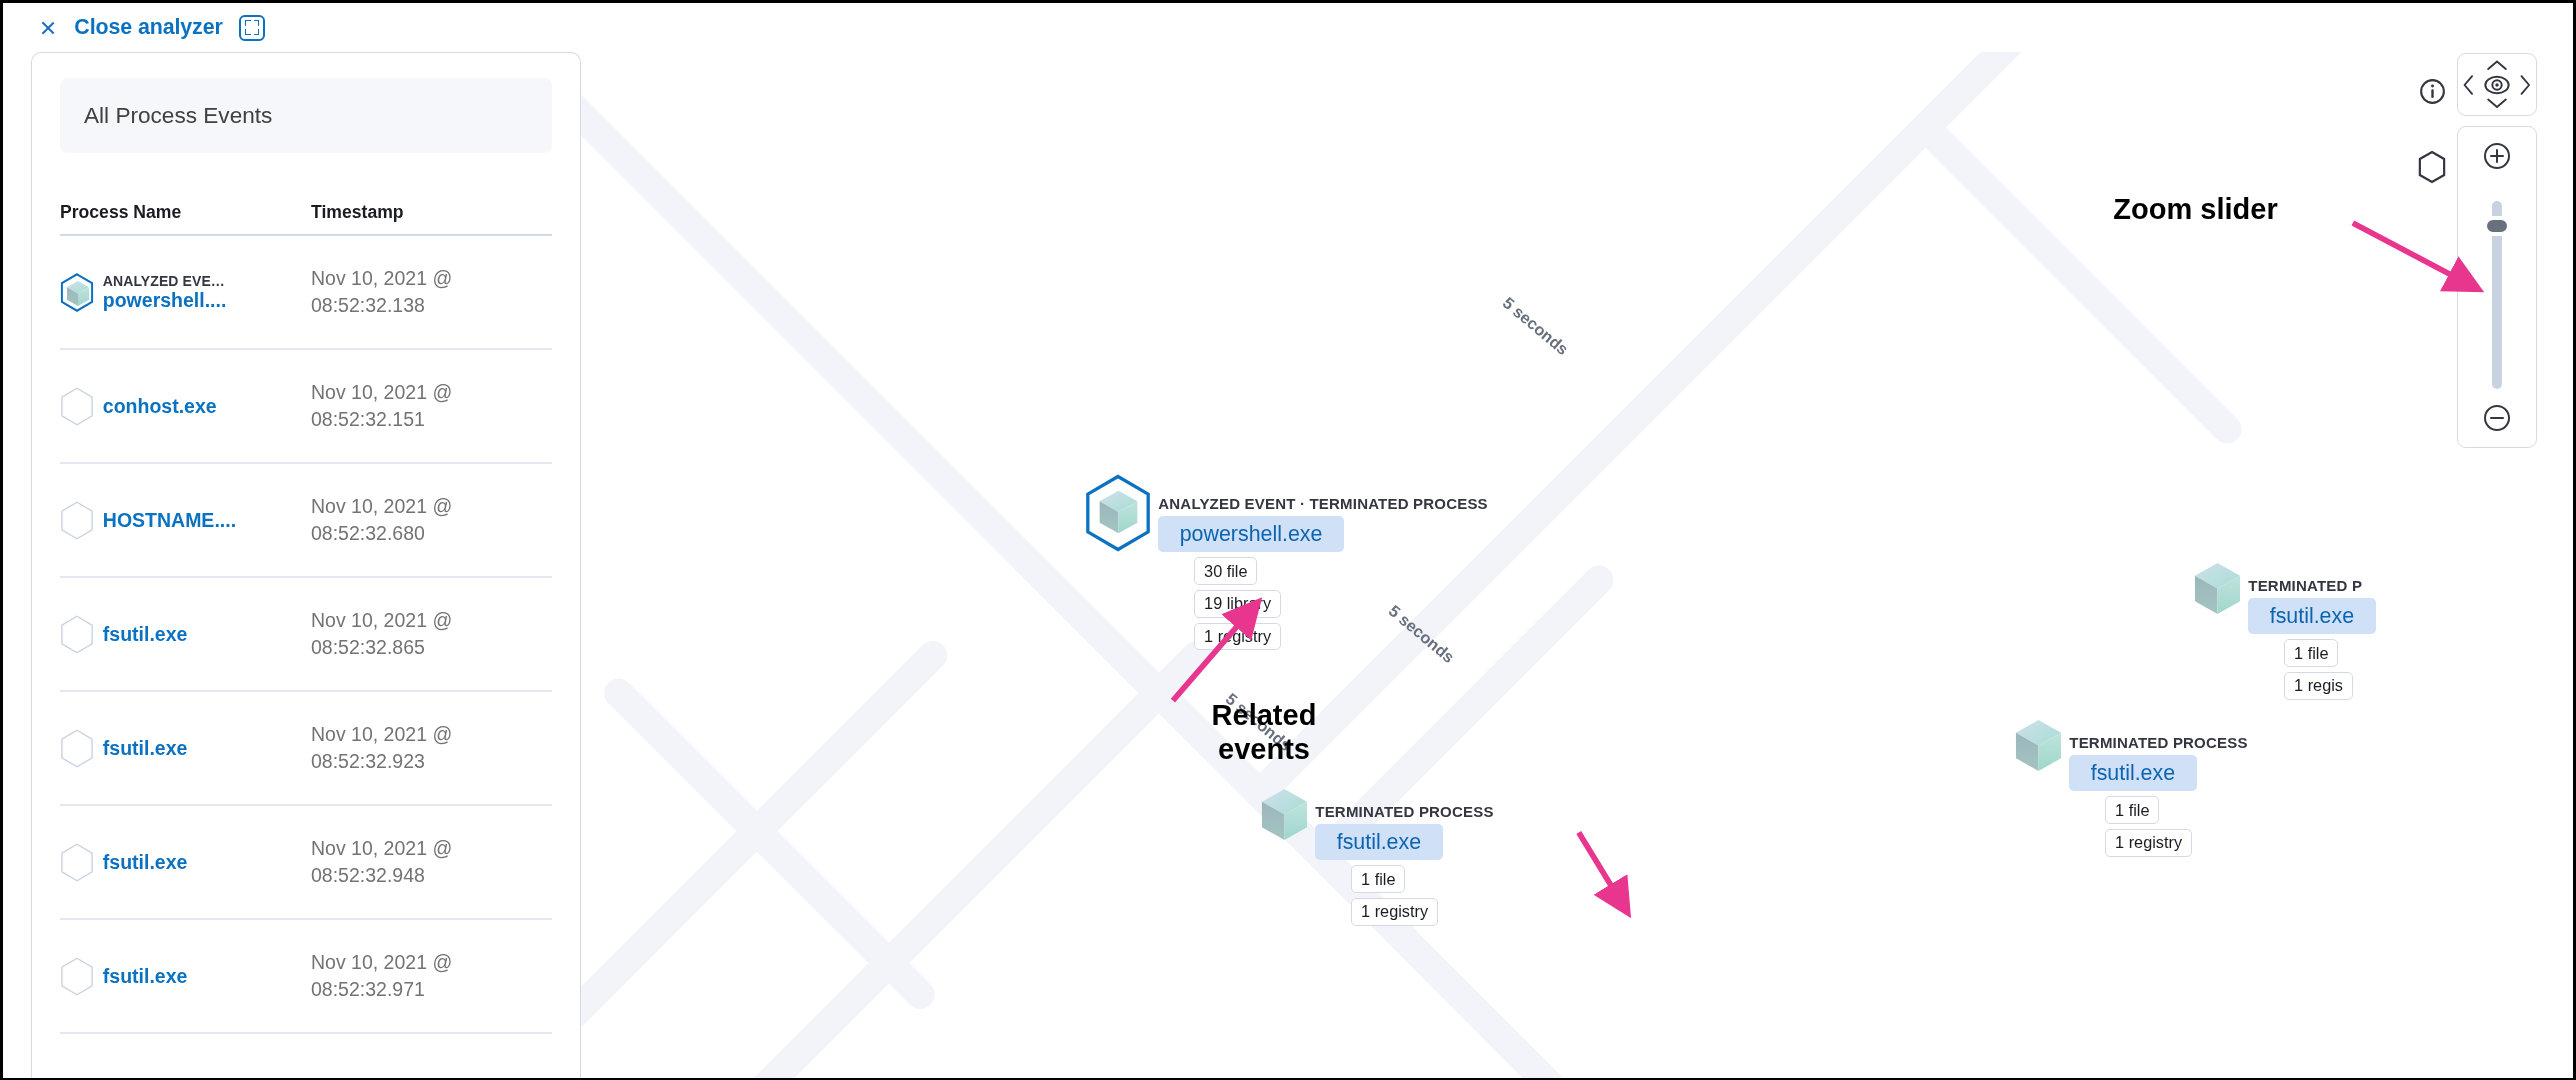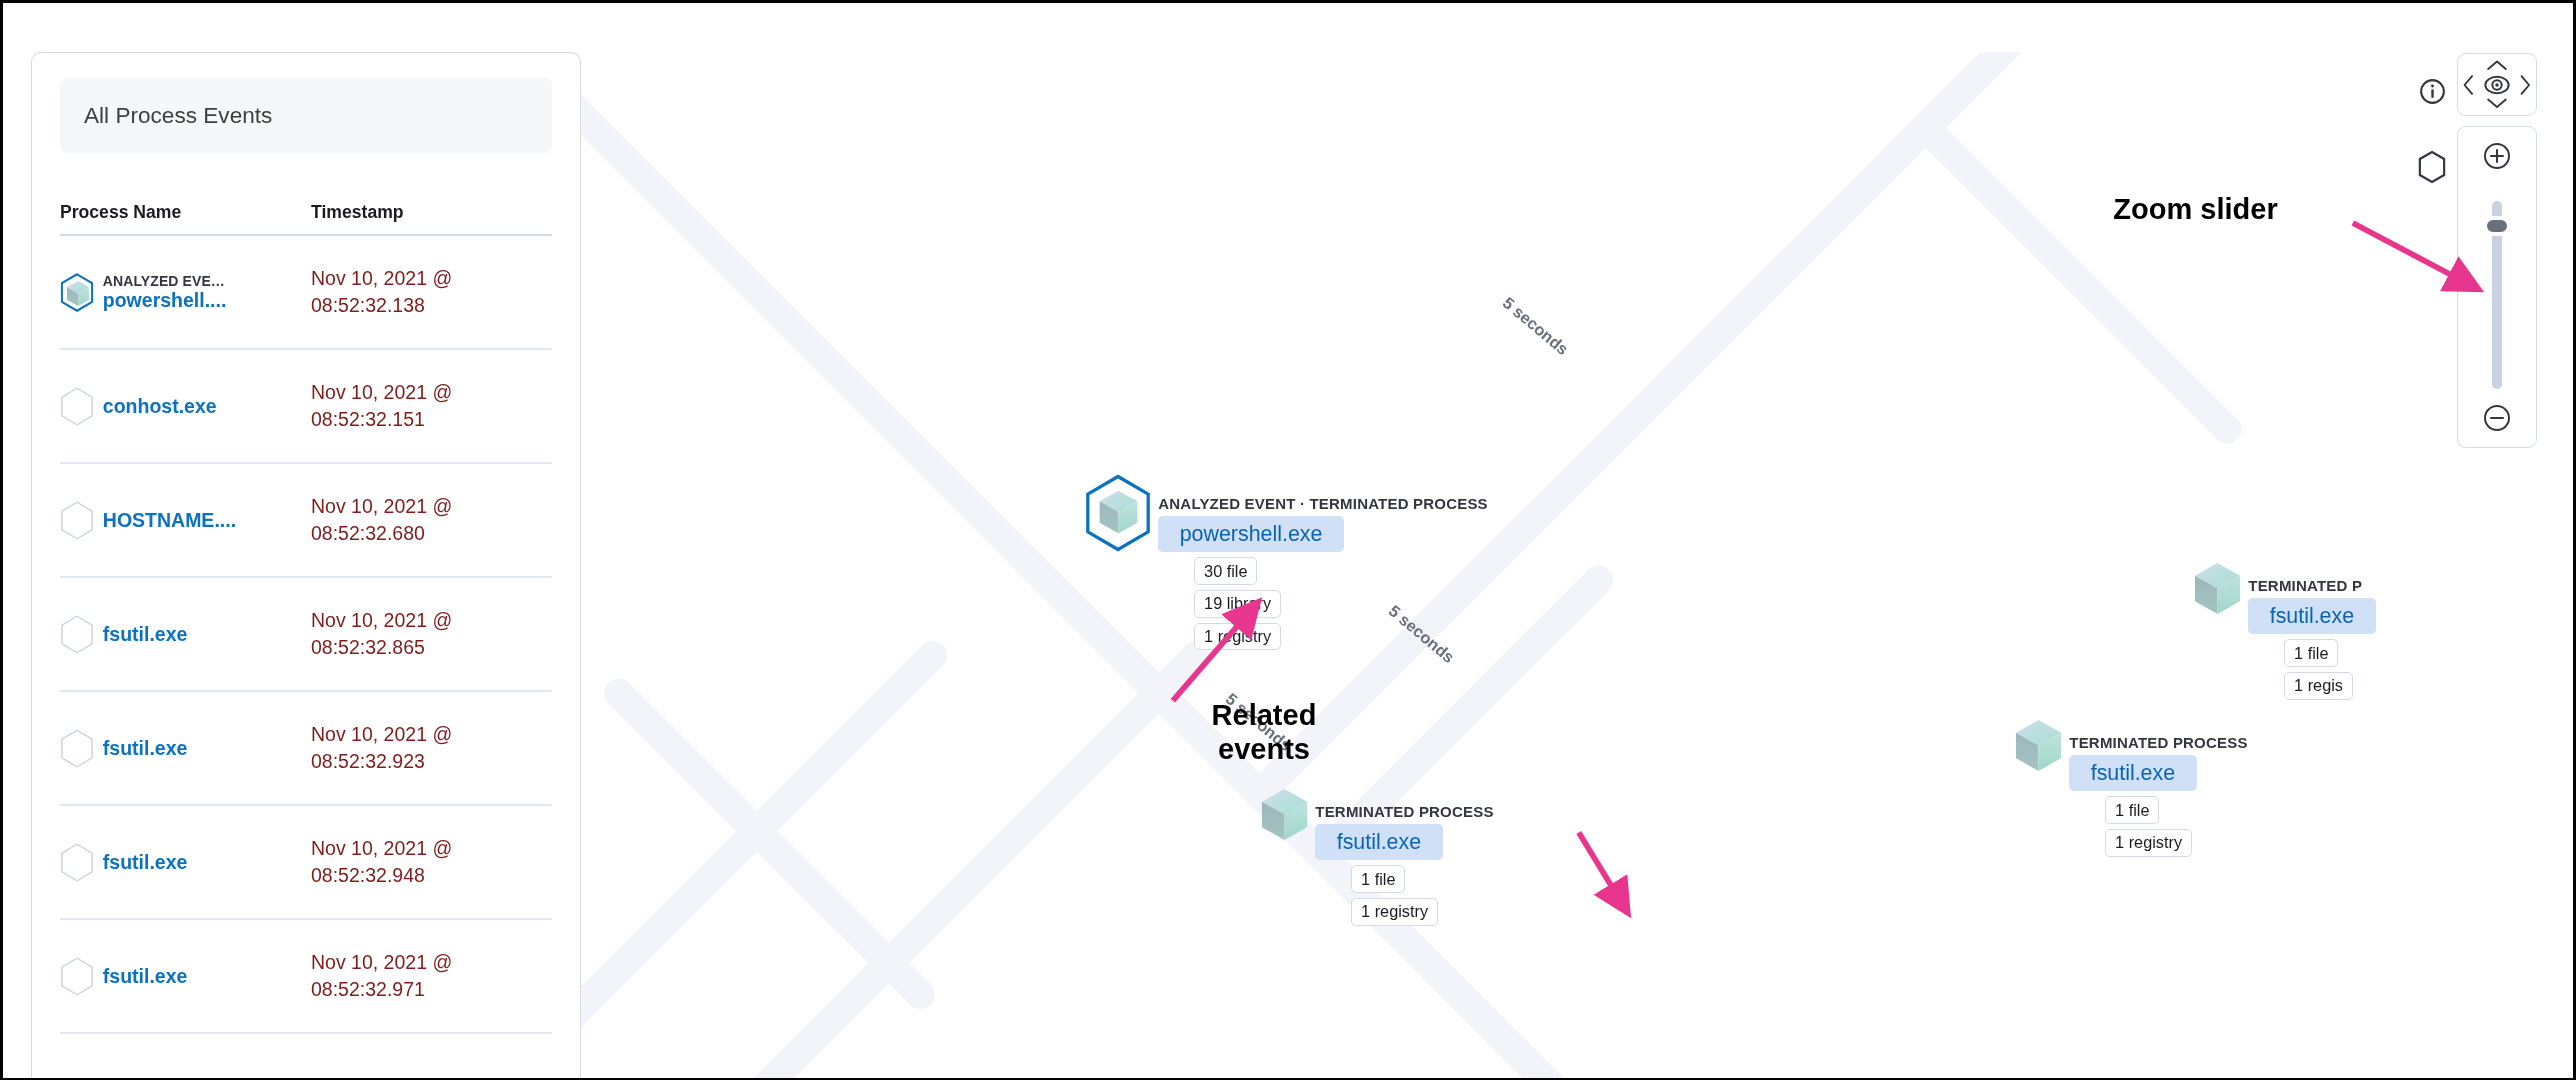--- a/index.html
+++ b/index.html
@@ -281,6 +281,16 @@
 
 <div id="frame">
 
+  <div id="topbar">
+    <div class="close-x"></div>
+    <div id="close-label">Close analyzer</div>
+    <div id="fullscreen-btn">
+      <i></i>
+        <i></i>
+        <i></i>
+        <i></i>
+    </div>
+  </div>
 
   <div id="sidebar">
     <div id="panel-title">All Process Events</div>

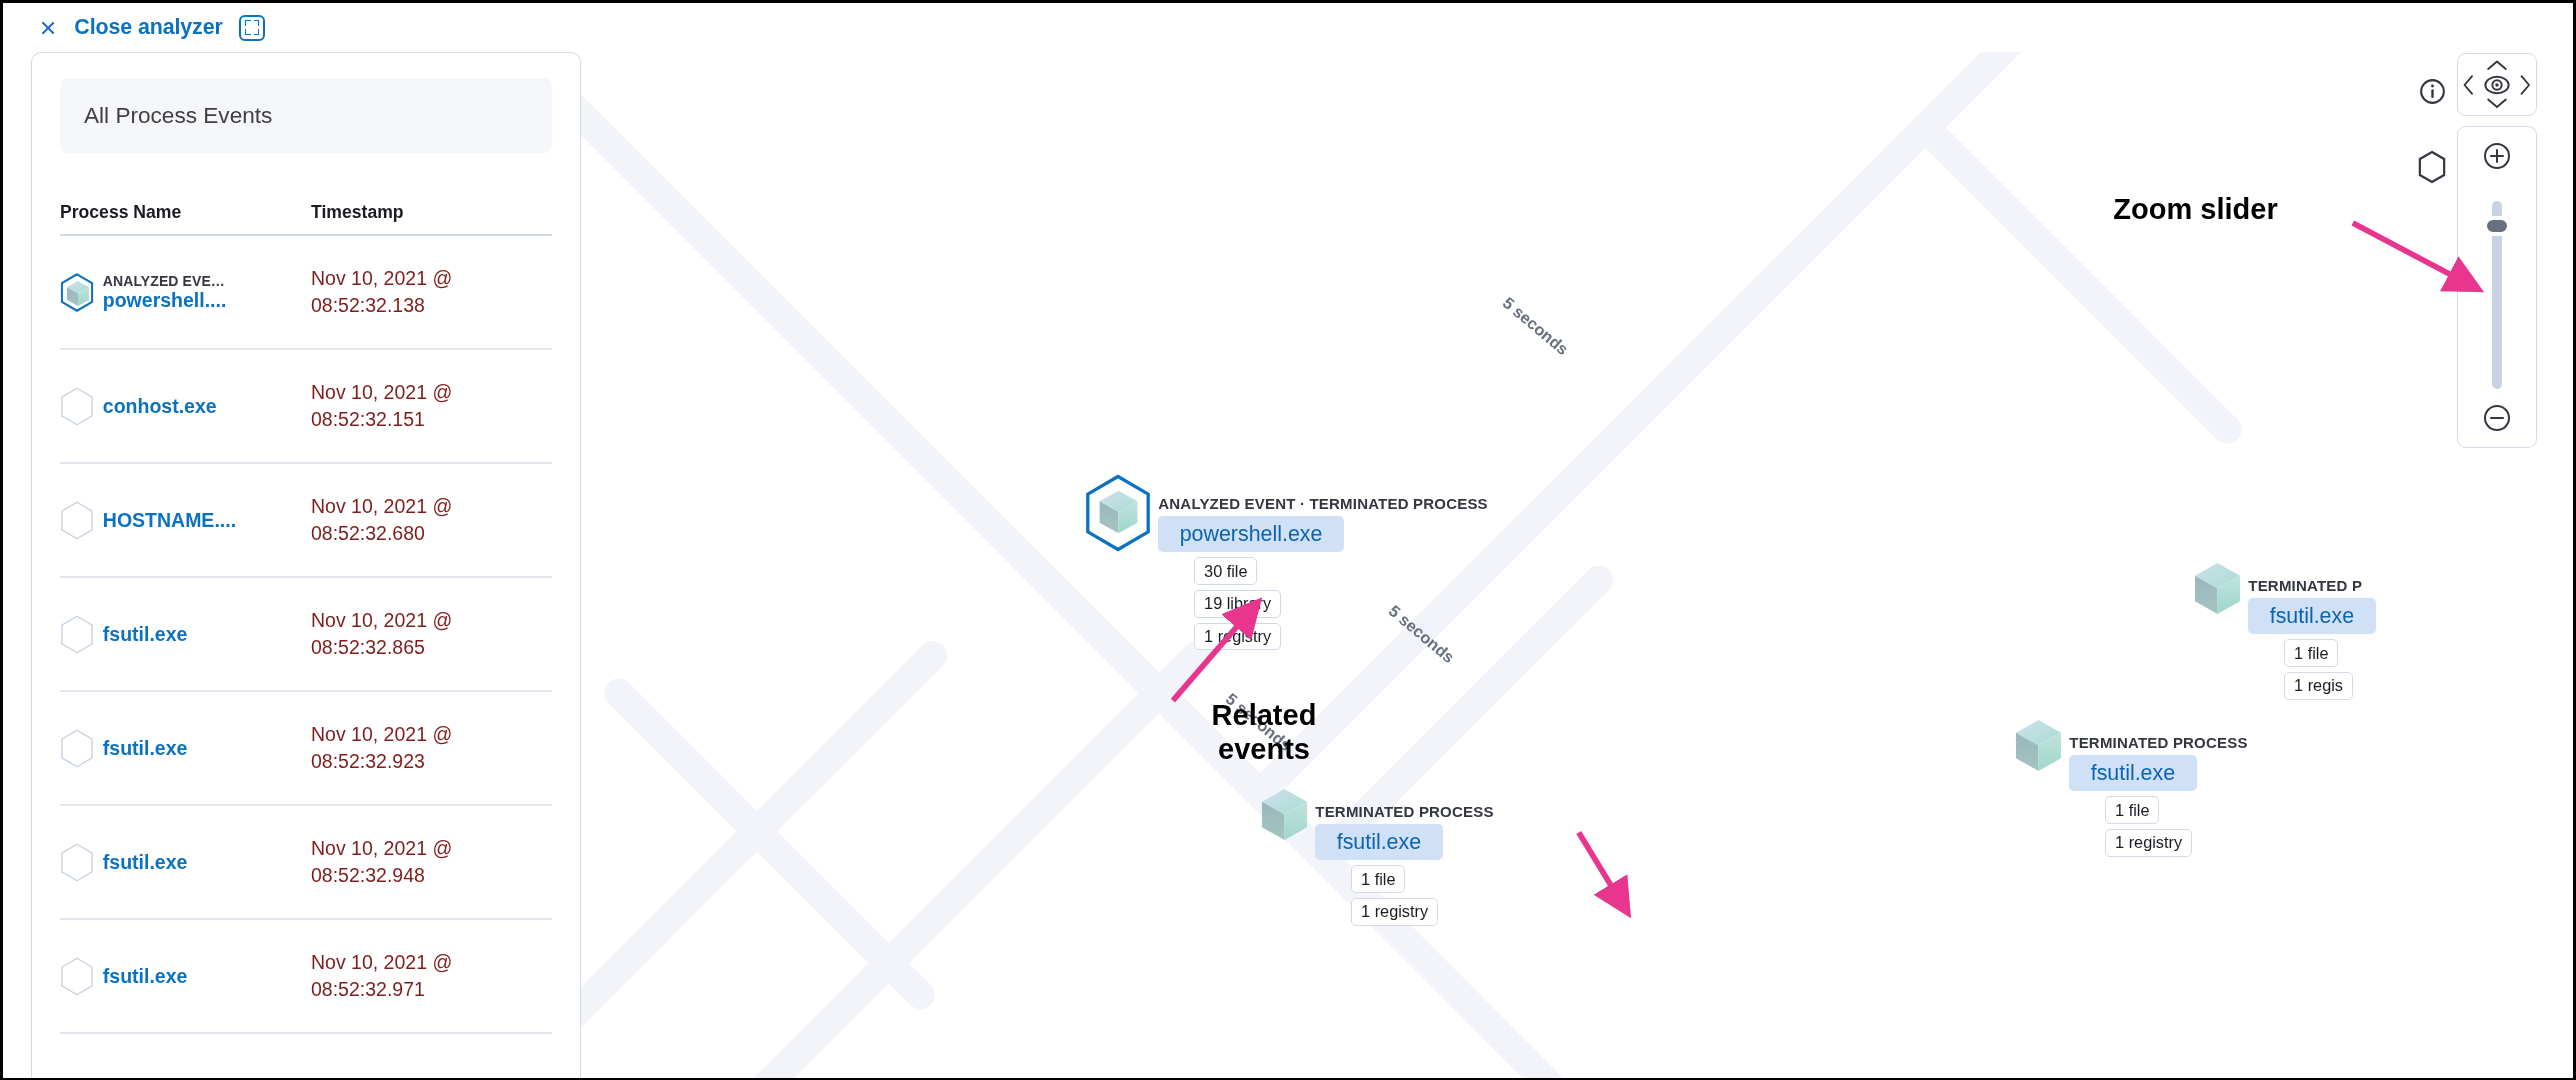--- a/index.html
+++ b/index.html
@@ -130,7 +130,7 @@
     flex: 1;
     font-size: 19.5px;
     line-height: 1.42;
-    color: #7f1d1d;
+    color: #737373;
   }
   .proc-text { display: flex; flex-direction: column; }
   .evt-kind {

